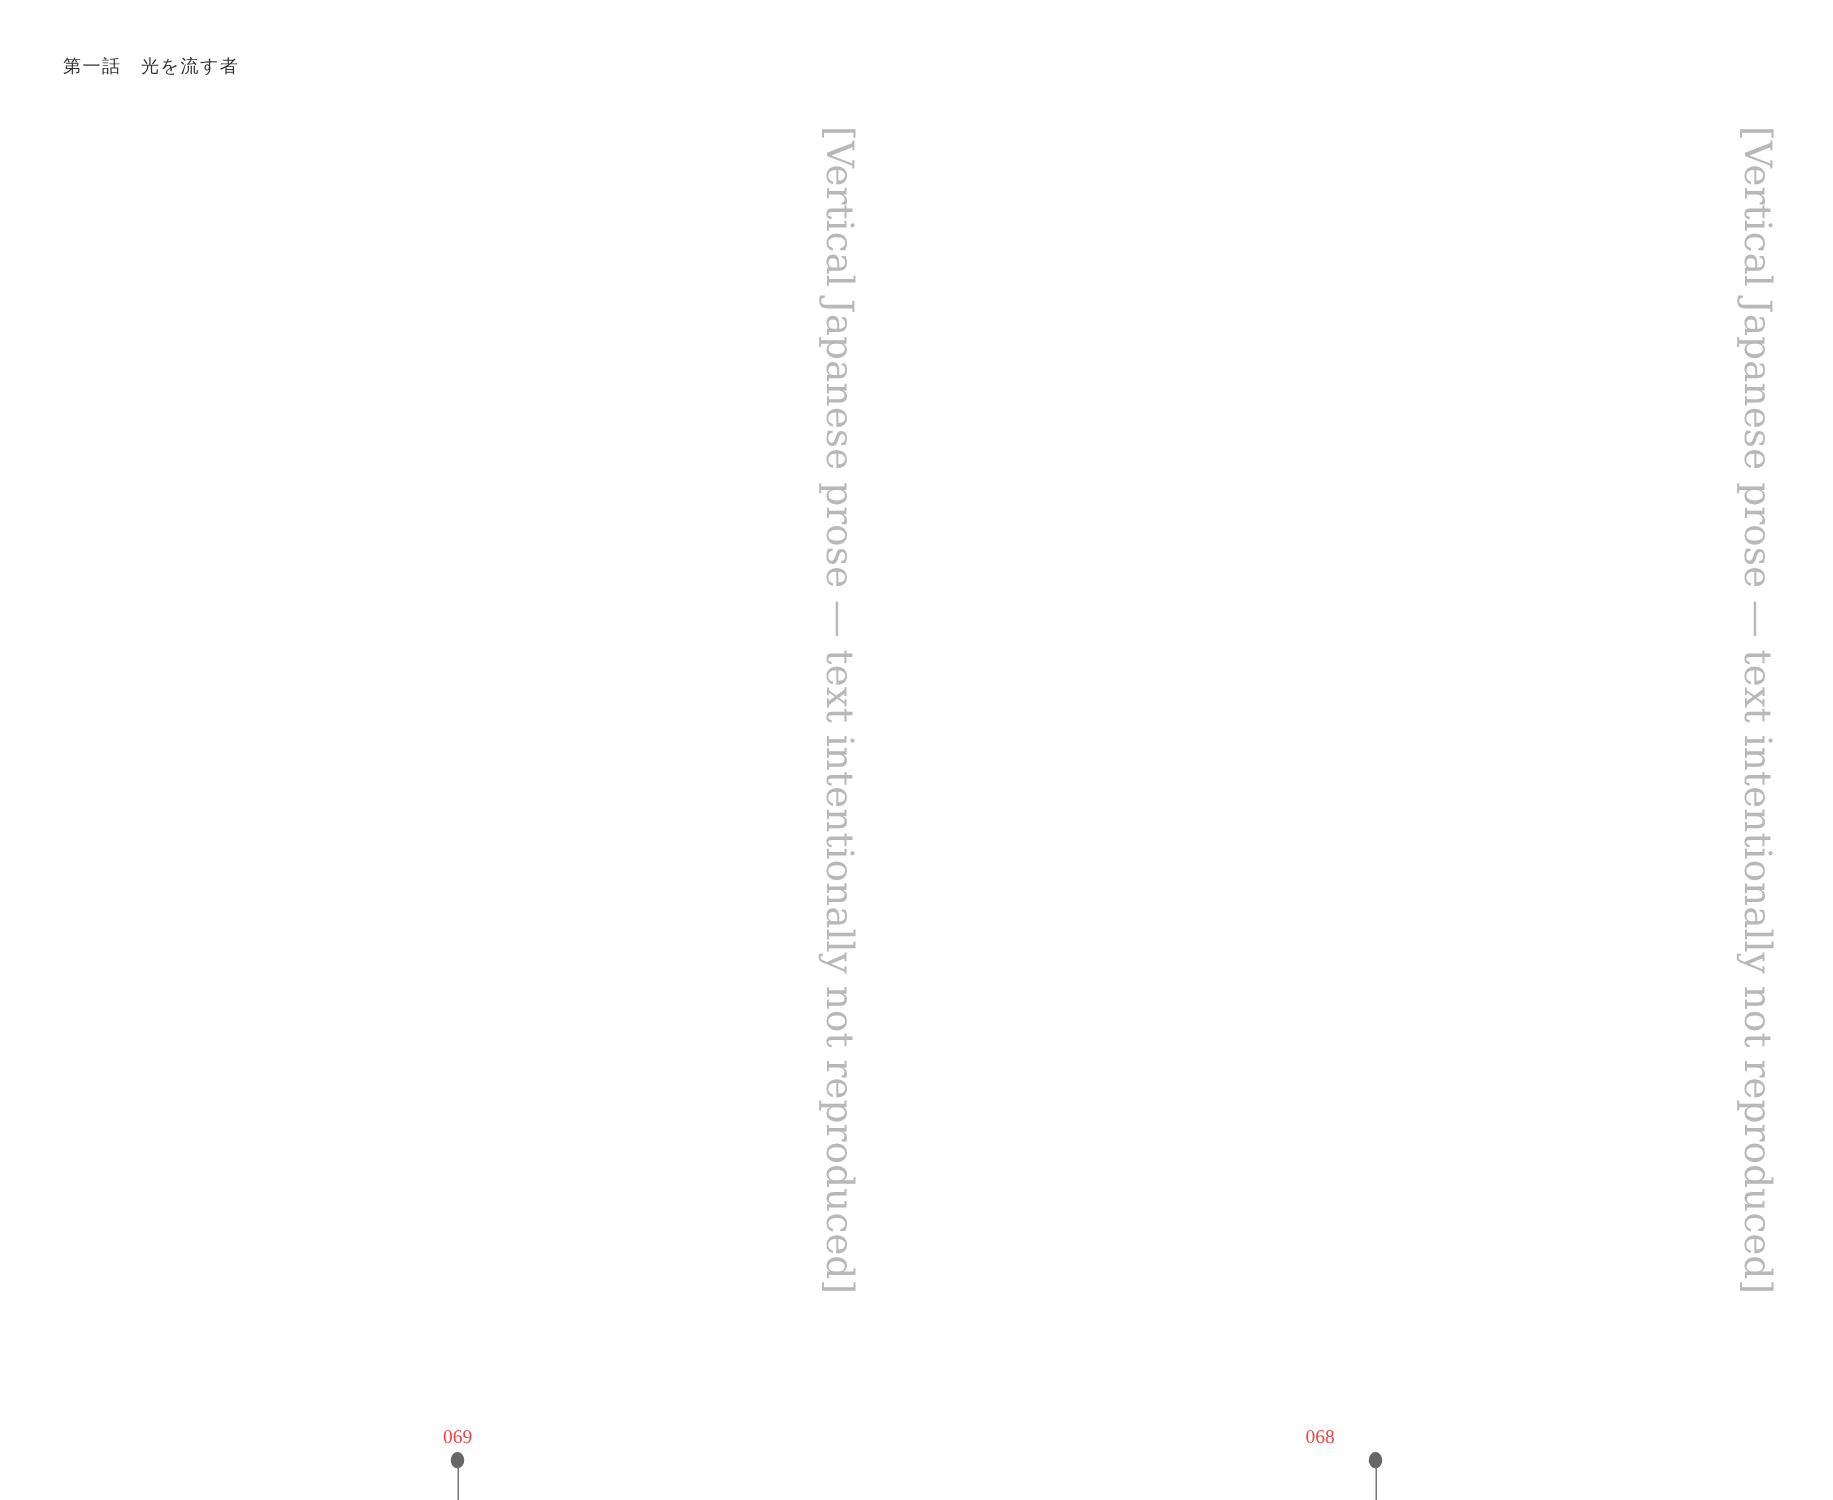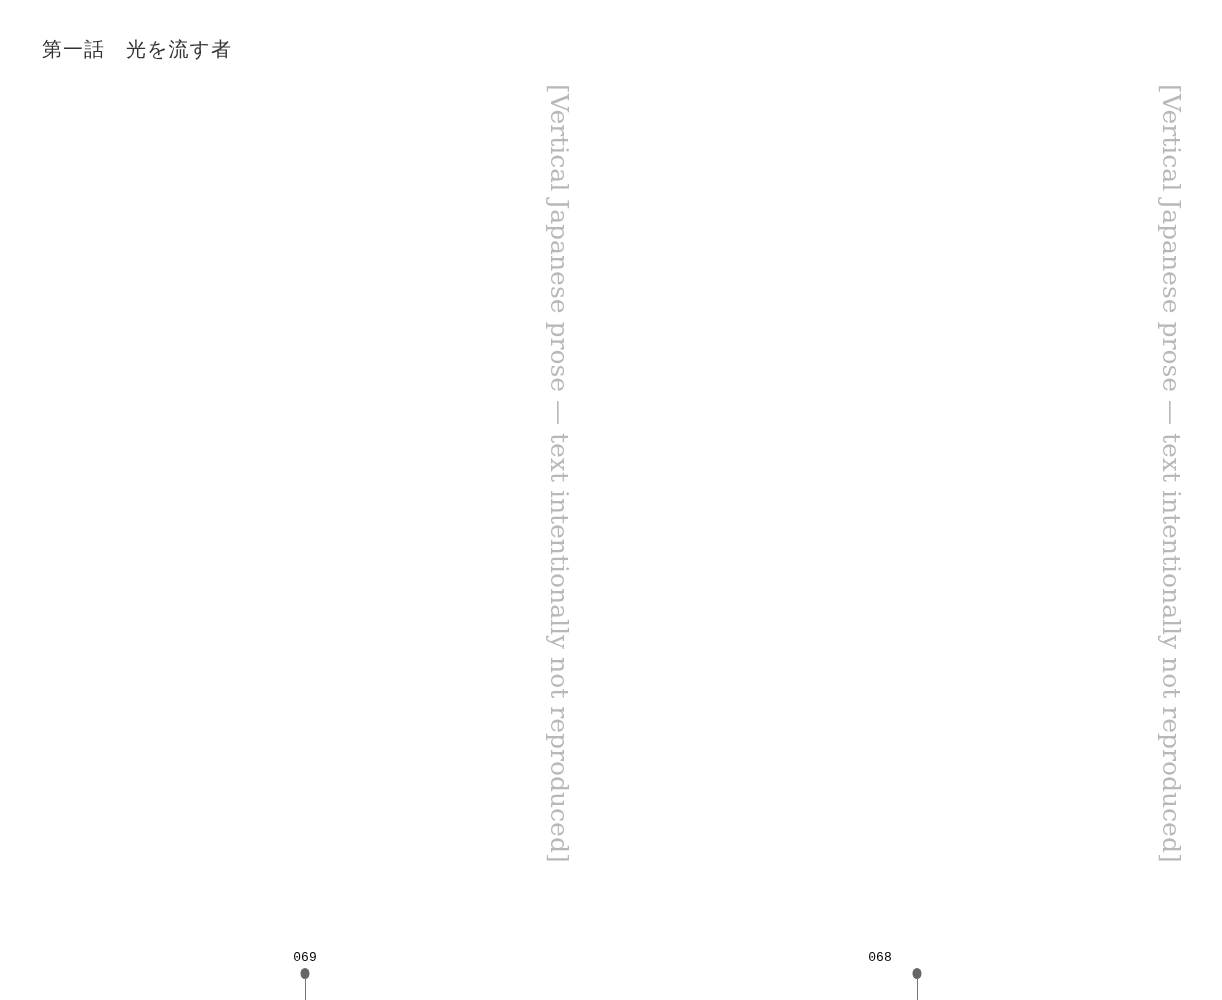--- a/index.html
+++ b/index.html
@@ -5,7 +5,7 @@
     html, body { margin: 0; padding: 0; background: #ffffff; }
     body { width: 1222px; height: 1000px; position: relative; overflow: hidden;
            font-family: "DejaVu Serif", "Liberation Serif", serif; color: #222; }
-    .running-header { position: absolute; left: 42px; top: 36px; font-size: 20px; color: #333; letter-spacing: 1px; }
+    .running-header { position: absolute; left: 42px; top: 36px; font-size: 12px; color: #333; letter-spacing: 1px; }
     .page { position: absolute; top: 84px; height: 830px; }
     .page-left  { left: 38px;  width: 540px; }
     .page-right { left: 650px; width: 540px; }

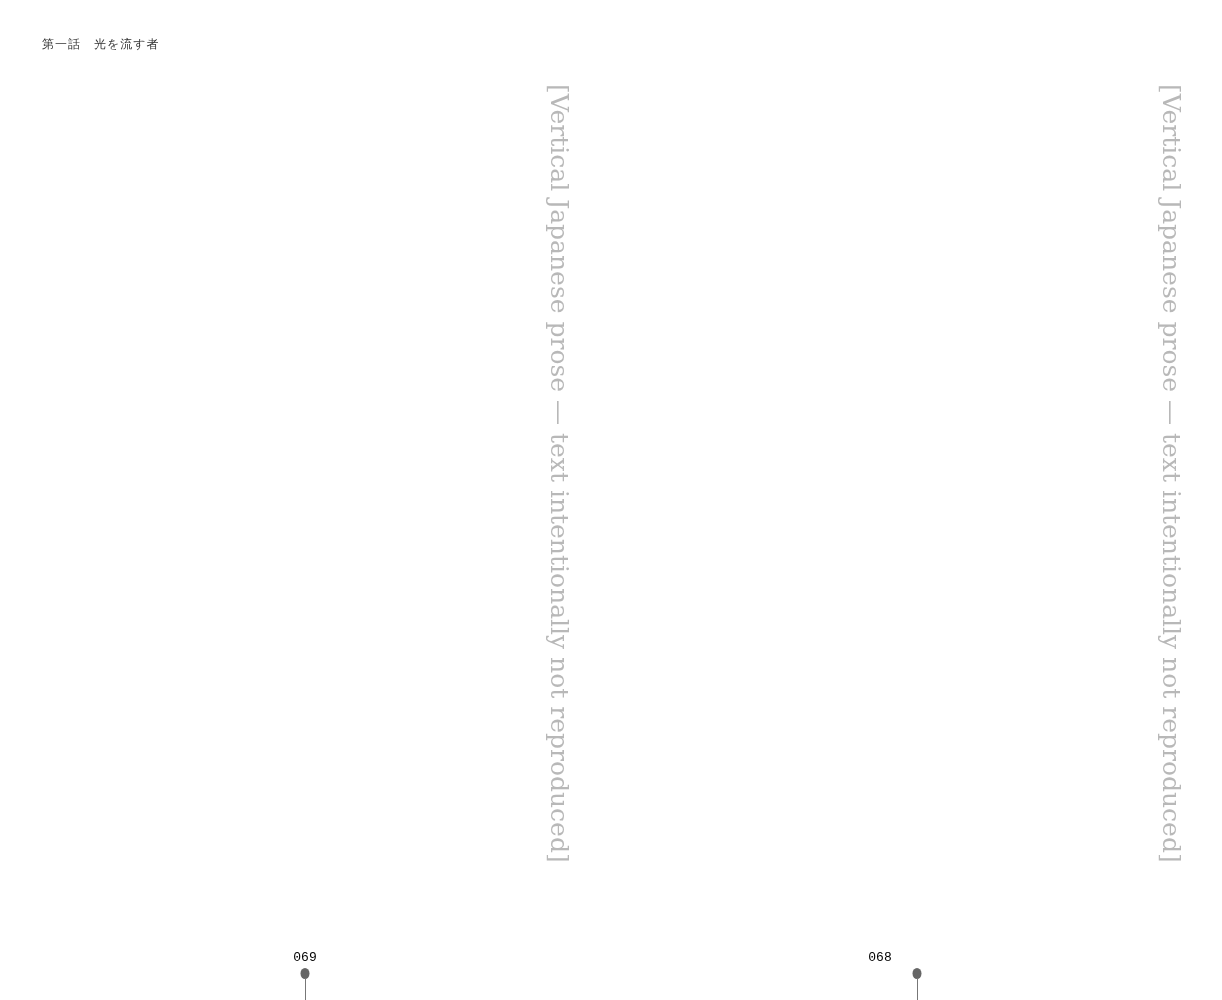--- a/index.html
+++ b/index.html
@@ -13,8 +13,8 @@
                   font-size: 25px; line-height: 38px; color: #1a1a1a; }
     .col { display: block; }
     .col-placeholder { color: #b8b8b8; }
-    .folio { position: absolute; top: 950px; font-family: Liberation Mono, monospace;
-             font-size: 13px; color: #000000; transform: translateX(-50%); }
+    .folio { position: absolute; top: 950px; font-family: Liberation Serif, serif;
+             font-size: 13px; color: #ef4444; transform: translateX(-50%); }
     .folio-dot { position: absolute; top: 968px; width: 9px; height: 11px; border-radius: 50%;
                  background: #666; transform: translateX(-50%); }
     .folio-line { position: absolute; top: 978px; width: 1px; height: 22px; background: #777; }

